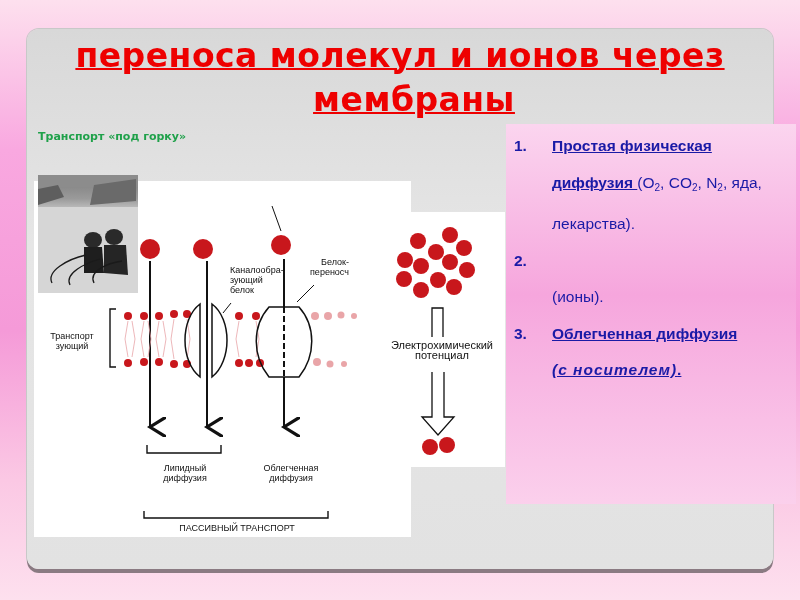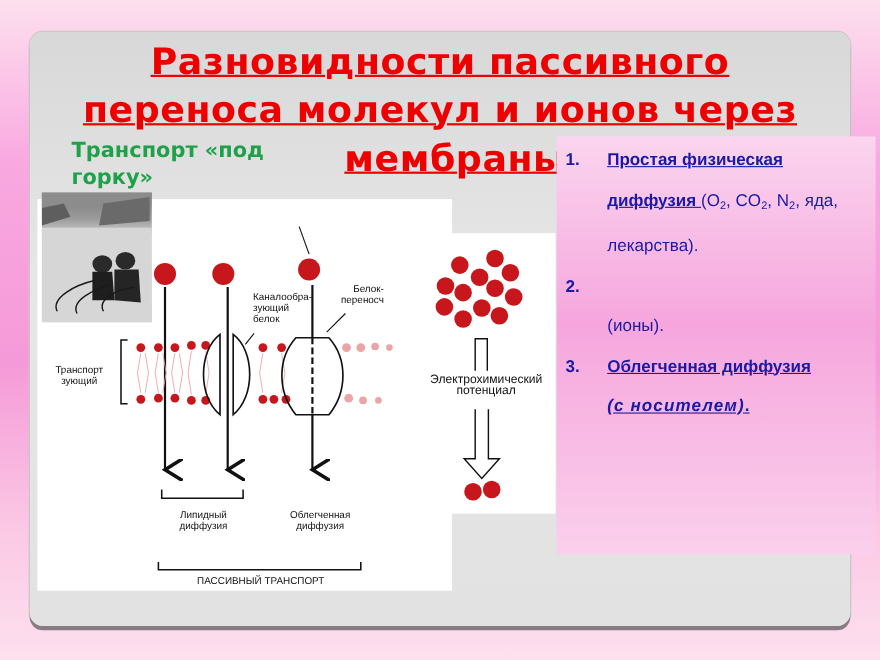--- a/index.html
+++ b/index.html
@@ -54,7 +54,6 @@
 <div class="card"></div>
 
 <div class="title">
-  <span class="ln">Разновидности пассивного</span>
   <span class="ln">переноса молекул и ионов через</span>
   <span class="ln" style="padding-left:28px">мембраны</span>
 </div>

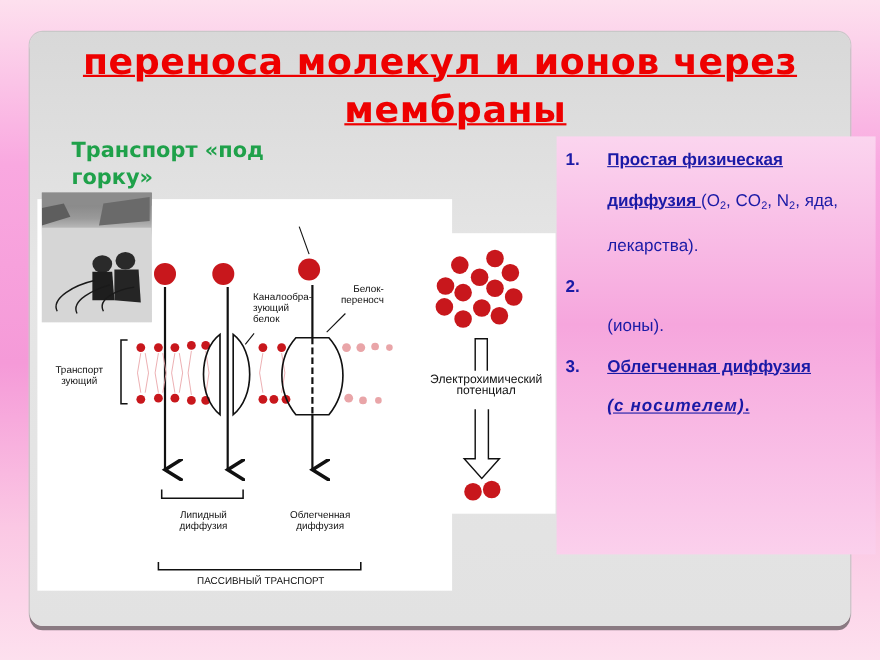--- a/index.html
+++ b/index.html
@@ -23,7 +23,7 @@
   .title .ln { display:block; }
   .subtitle {
     position:absolute; left:38px; top:125px; color:#1fa14a; font-weight:bold;
-    font-size:19px; line-height:24px; font-family:"DejaVu Sans", sans-serif;margin-left:27px;
+    font-size:11px; line-height:24px; font-family:"DejaVu Sans", sans-serif;
   }
   .photo {
     position:absolute; left:38px; top:175px; width:100px; height:118px;

